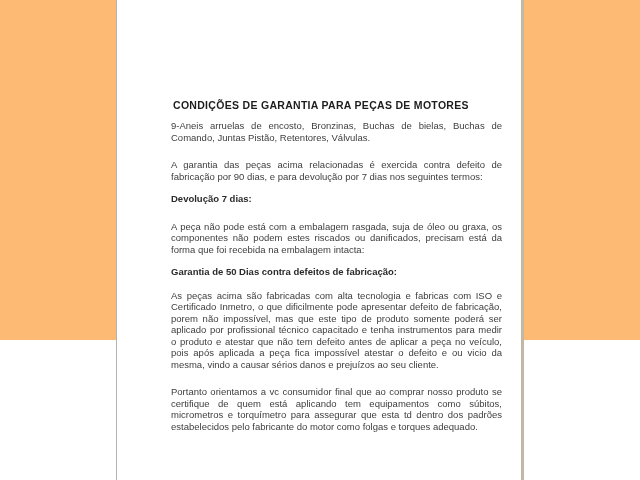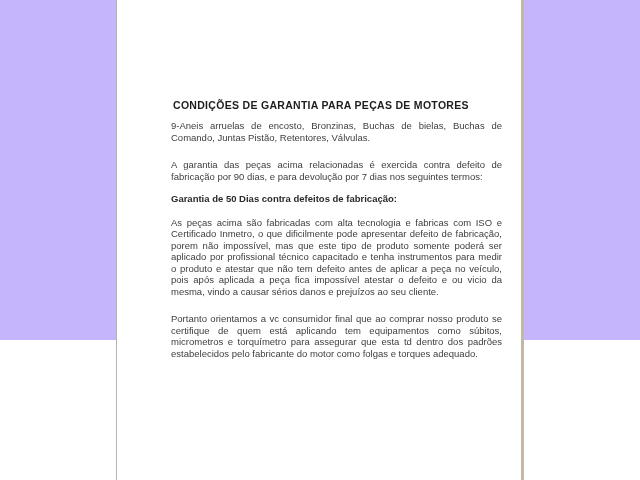--- a/index.html
+++ b/index.html
@@ -12,7 +12,7 @@
   .canvas {
     position: relative;
     width: 640px; height: 340px;
-    background: #c4b5fd;
+    background: #fdba74;
   }
   .page {
     position: absolute;

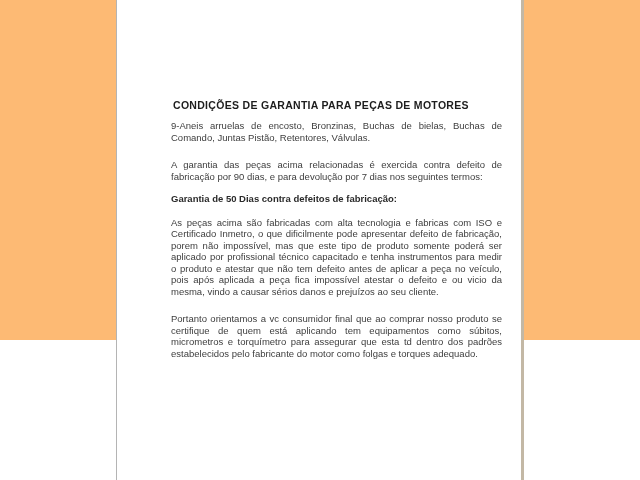--- a/index.html
+++ b/index.html
@@ -67,6 +67,7 @@
 
     <p class="para mb-md">A garantia das peças acima relacionadas é exercida contra defeito de fabricação por 90 dias, e para devolução por 7 dias nos seguintes termos:</p>
 
+    <p class="para bold-head mb-0">Devolução 7 dias:</p>
 
 
     <p class="para bold-head mb-lg">Garantia de 50 Dias contra defeitos de fabricação:</p>

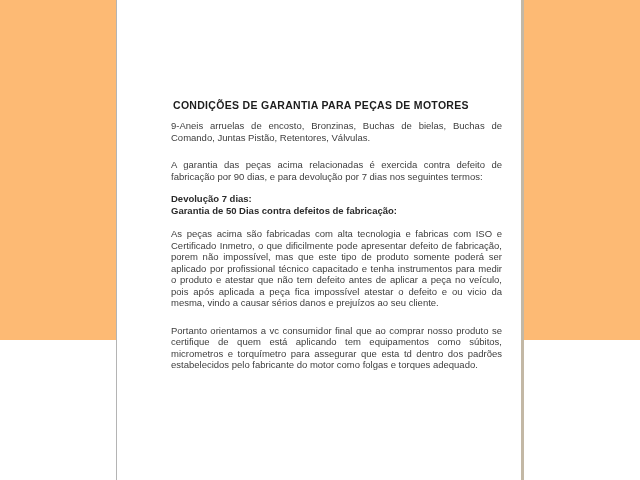--- a/index.html
+++ b/index.html
@@ -69,6 +69,7 @@
 
     <p class="para bold-head mb-0">Devolução 7 dias:</p>
 
+    <p class="para mb-md">A peça não pode está com a embalagem rasgada, suja de óleo ou graxa, os componentes não podem estes riscados ou danificados, precisam está da forma que foi recebida na embalagem intacta:</p>
 
     <p class="para bold-head mb-lg">Garantia de 50 Dias contra defeitos de fabricação:</p>
 

